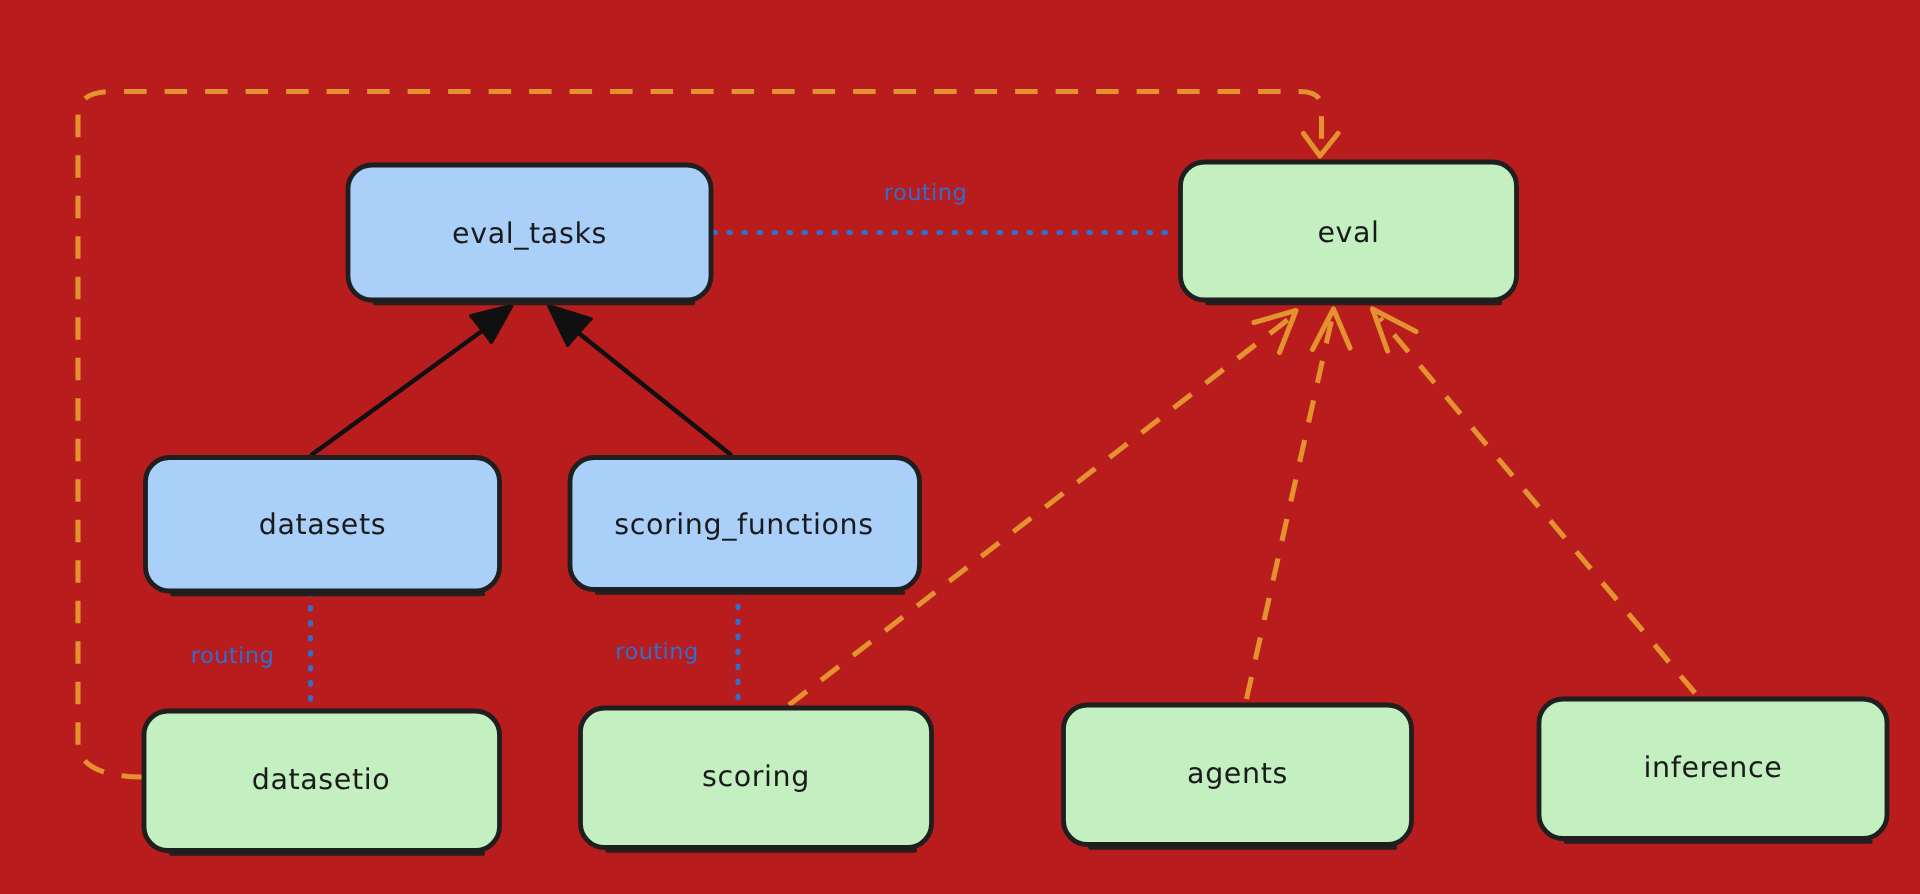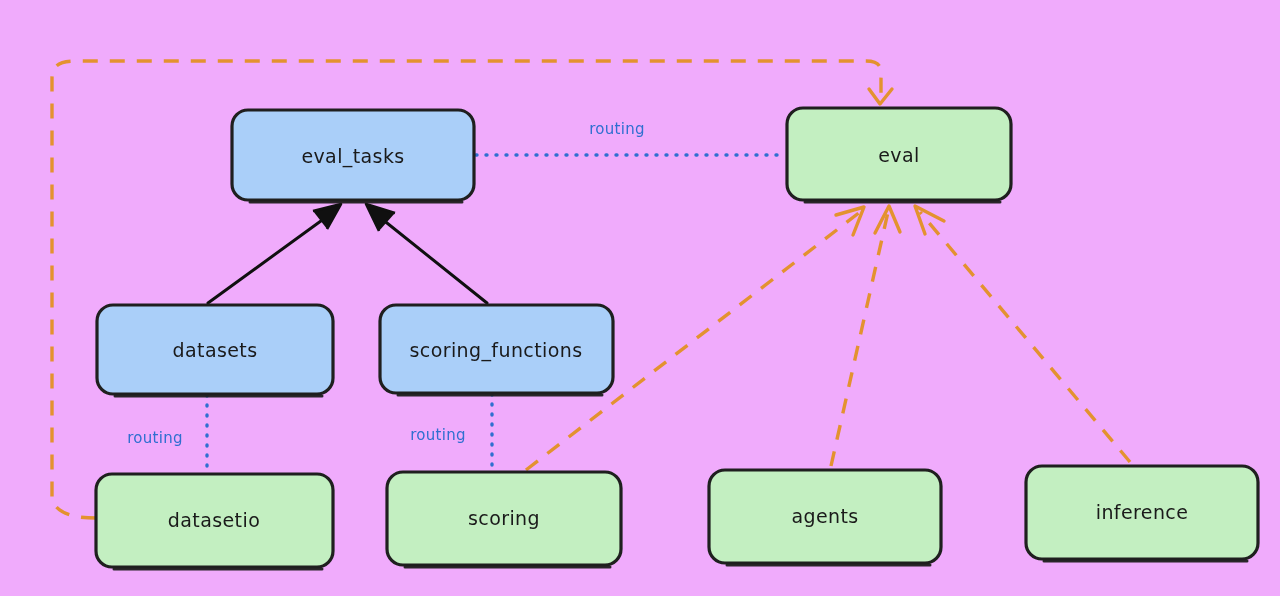--- a/index.html
+++ b/index.html
@@ -14,7 +14,7 @@
     position: relative;
     width: 1280px;
     height: 596px;
-    background: #f0abfc;
+    background: #b91c1c;
     overflow: hidden;
   }
   #diagram-svg {

